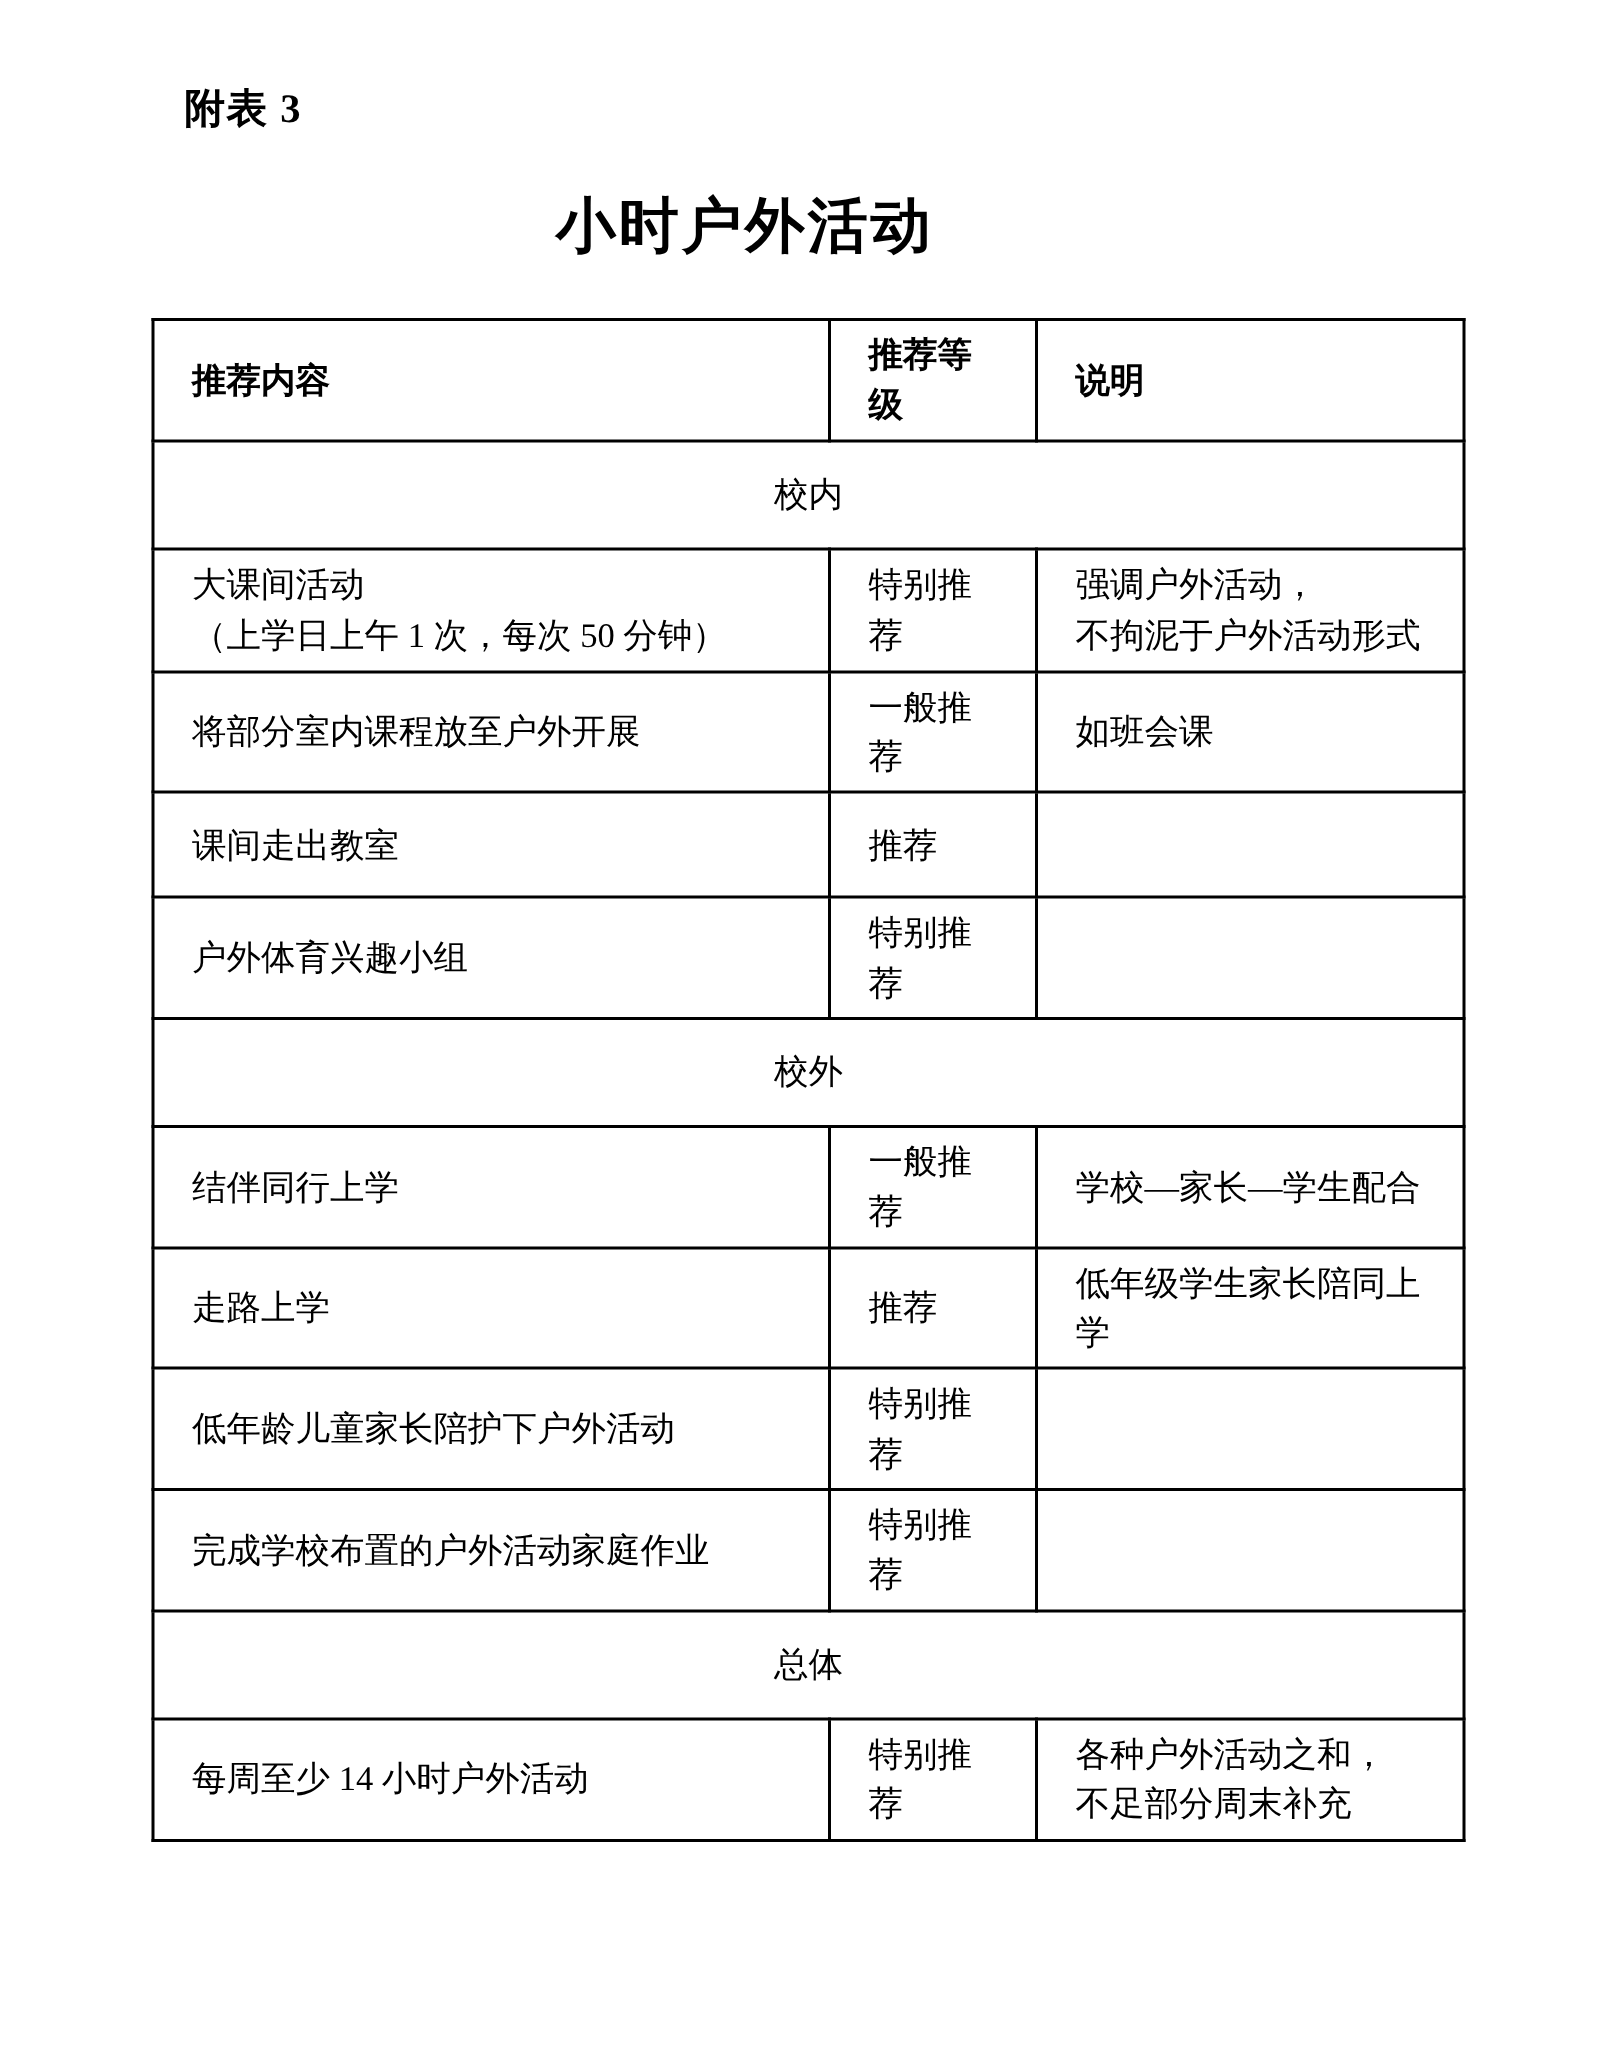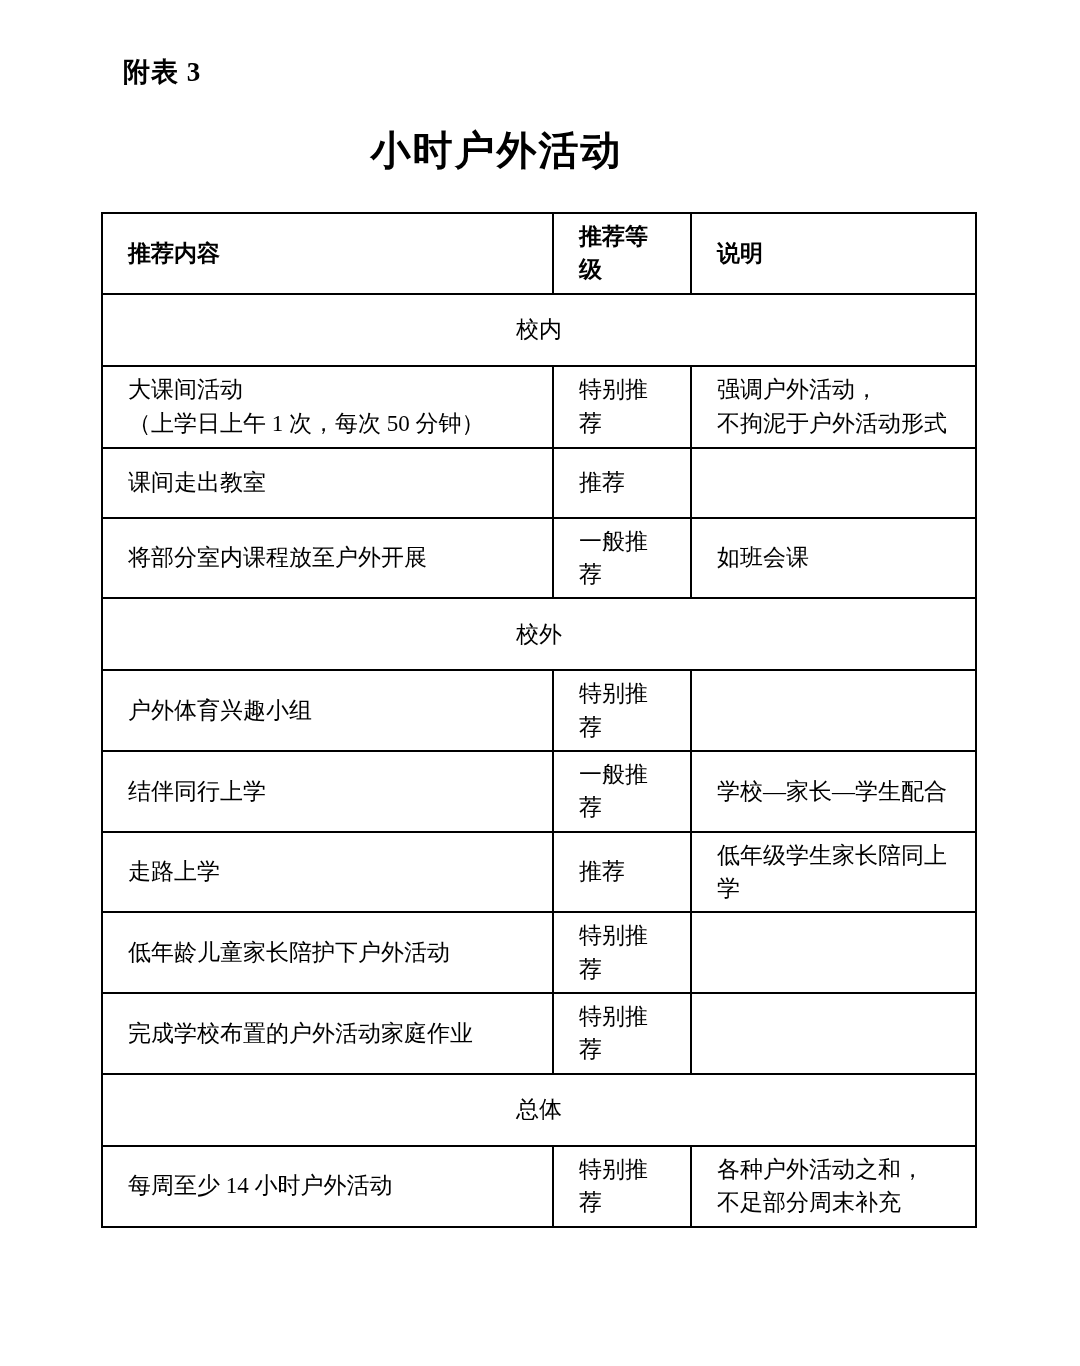--- a/index.html
+++ b/index.html
@@ -98,14 +98,14 @@
 不拘泥于户外活动形式</td>
         </tr>
         <tr>
+          <td>将部分室内课程放至户外开展</td>
+          <td>一般推荐</td>
+          <td>如班会课</td>
+        </tr>
+        <tr>
           <td>课间走出教室</td>
           <td>推荐</td>
           <td></td>
-        </tr>
-        <tr>
-          <td>将部分室内课程放至户外开展</td>
-          <td>一般推荐</td>
-          <td>如班会课</td>
         </tr>
         <tr>
           <td colspan="3" class="section-cell">校外</td>

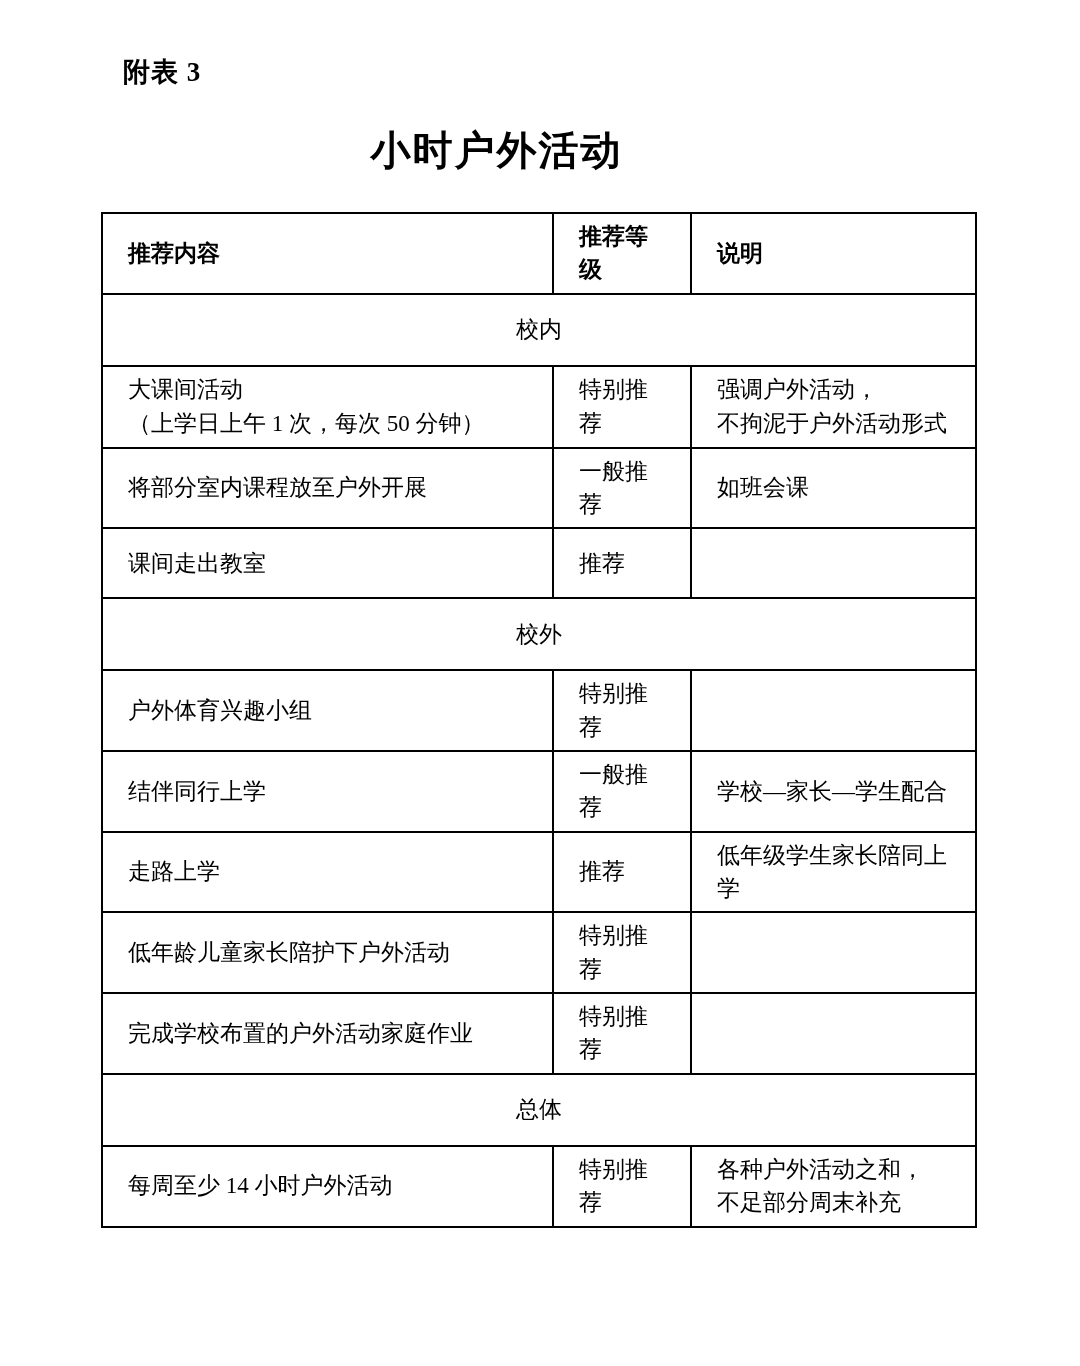--- a/index.html
+++ b/index.html
@@ -108,12 +108,12 @@
           <td></td>
         </tr>
         <tr>
-          <td colspan="3" class="section-cell">校外</td>
-        </tr>
-        <tr>
           <td>户外体育兴趣小组</td>
           <td>特别推荐</td>
           <td></td>
+        </tr>
+        <tr>
+          <td colspan="3" class="section-cell">校外</td>
         </tr>
         <tr>
           <td>结伴同行上学</td>

